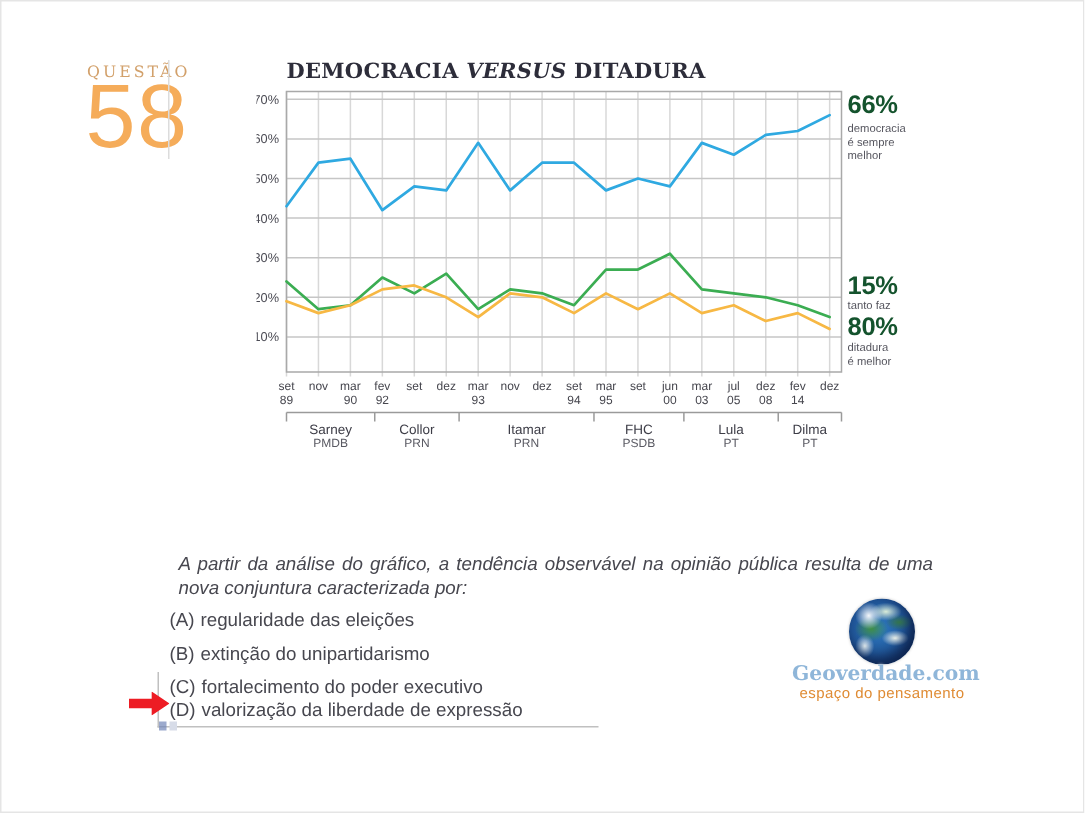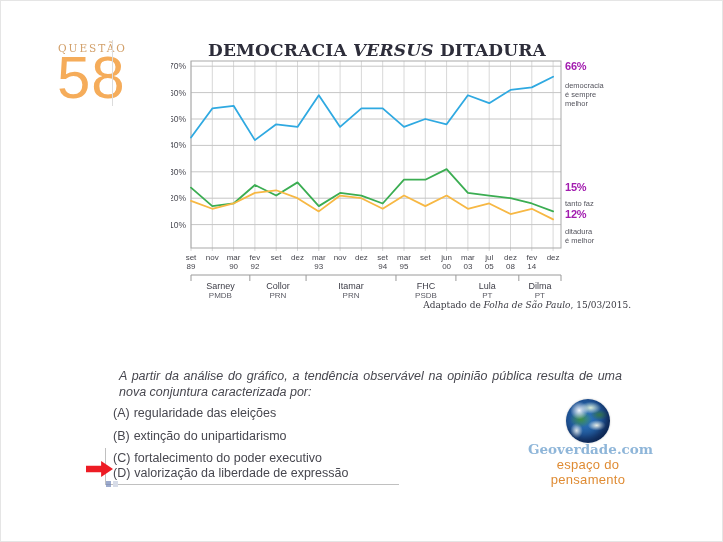--- a/index.html
+++ b/index.html
@@ -12,8 +12,8 @@
             font-family:"Liberation Sans",sans-serif;letter-spacing:1px;}
   .q-divider{position:absolute;left:111px;top:39px;width:1px;height:66px;background:#dcdcdc;}
   
-  .chart-title{position:absolute;left:190px;top:39px;width:372px;text-align:center;
-               font-family:"DejaVu Serif",serif;font-weight:bold;font-size:17px;color:#2D2D3A;letter-spacing:.2px;}
+  .chart-title{position:absolute;left:190px;top:39px;width:372px;text-align:left;
+               font-family:"DejaVu Serif",serif;font-weight:bold;font-size:14px;color:#2D2D3A;letter-spacing:.2px;}
   .chart-title .it{font-style:italic;}
   svg.chart{position:absolute;left:170px;top:55px;}
   svg.chart text{font-family:"Liberation Sans",sans-serif;}

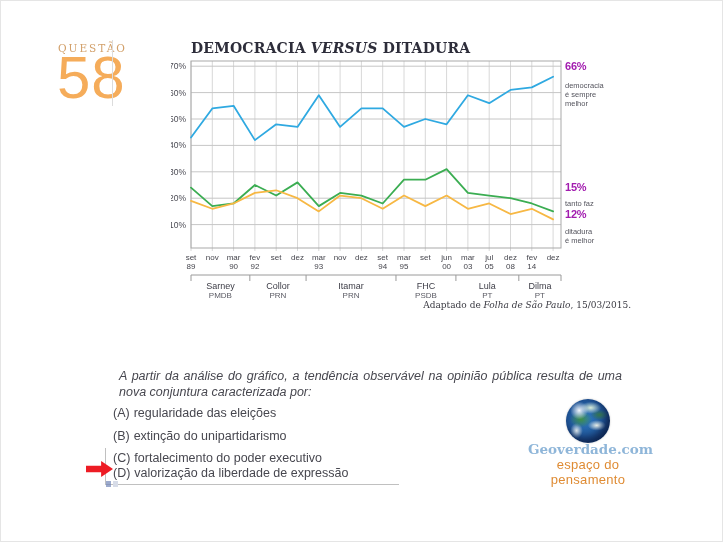--- a/index.html
+++ b/index.html
@@ -18,7 +18,7 @@
   svg.chart{position:absolute;left:170px;top:55px;}
   svg.chart text{font-family:"Liberation Sans",sans-serif;}
   .endlabels{position:absolute;left:564px;top:55px;width:72px;height:200px;}
-  .end-big{position:absolute;left:0;font-size:11px;font-weight:700;color:#a21caf;letter-spacing:-.2px;}
+  .end-big{position:absolute;left:0;font-size:17px;font-weight:700;color:#14532d;letter-spacing:-.2px;}
   .end-small{position:absolute;left:0;font-size:7.5px;line-height:9px;color:#55555e;}
   .source{position:absolute;left:360px;top:299px;width:270px;text-align:right;
           font-family:"DejaVu Serif",serif;font-size:9px;color:#3a3a42;}

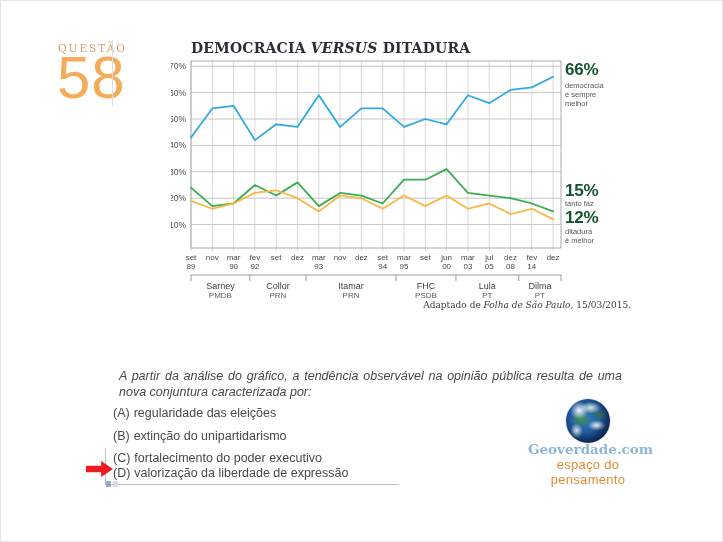--- a/index.html
+++ b/index.html
@@ -162,7 +162,7 @@
     <div class="end-small" style="top:143px">
       <div>tanto faz</div>
     </div>
-    <div class="end-big" style="top:152px">12%</div>
+    <div class="end-big" style="top:152px">80%</div>
     <div class="end-small" style="top:171px">
       <div>ditadura</div>
       <div>é melhor</div>

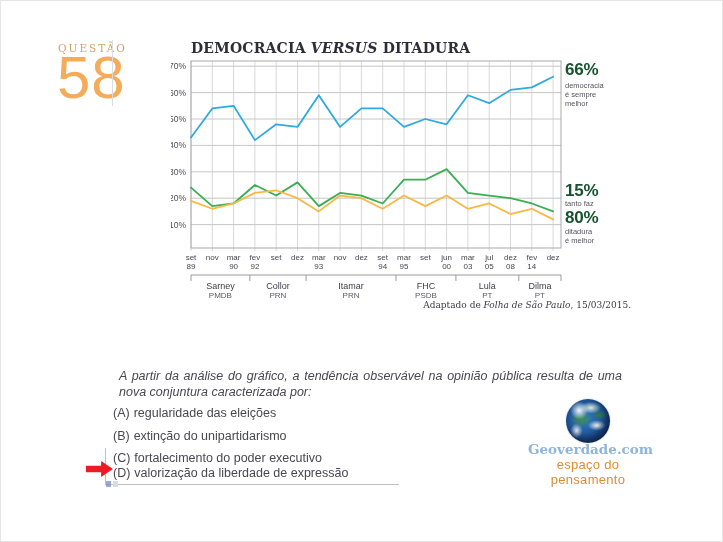--- a/index.html
+++ b/index.html
@@ -169,7 +169,6 @@
     </div>
   </div>
 
-  <div class="source"><span>Adaptado de </span><i>Folha de São Paulo</i><span>, 15/03/2015.</span></div>
 
   <p class="para p2">A partir da análise do gráfico, a tendência observável na opinião pública resulta de uma nova conjuntura caracterizada por:</p>
 

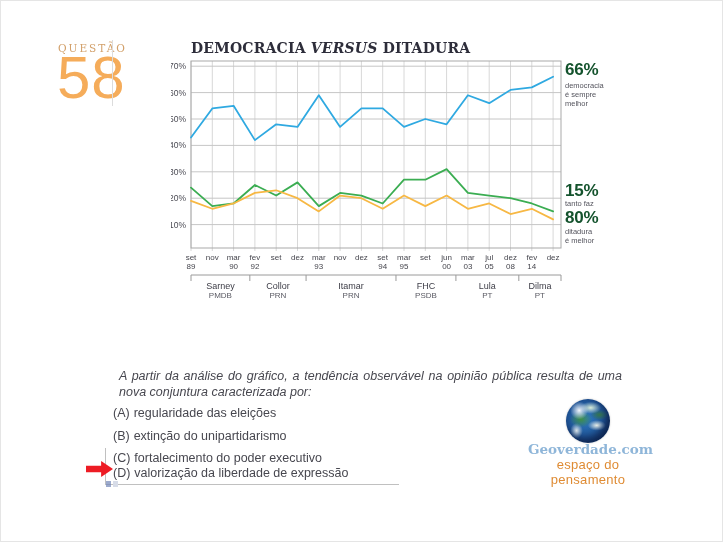--- a/index.html
+++ b/index.html
@@ -50,7 +50,7 @@
       font-family:"DejaVu Serif",serif;font-weight:bold;font-size:13.5px;color:#8FB6D9;
       text-shadow:0 0 2px rgba(255,255,255,.9);}
   .logo-tag{position:absolute;left:527px;top:456px;width:120px;text-align:center;
-      font-size:13px;letter-spacing:.3px;color:#DF8B33;}
+      font-size:10px;letter-spacing:.3px;color:#DF8B33;}
 </style>
 </head>
 <body>

